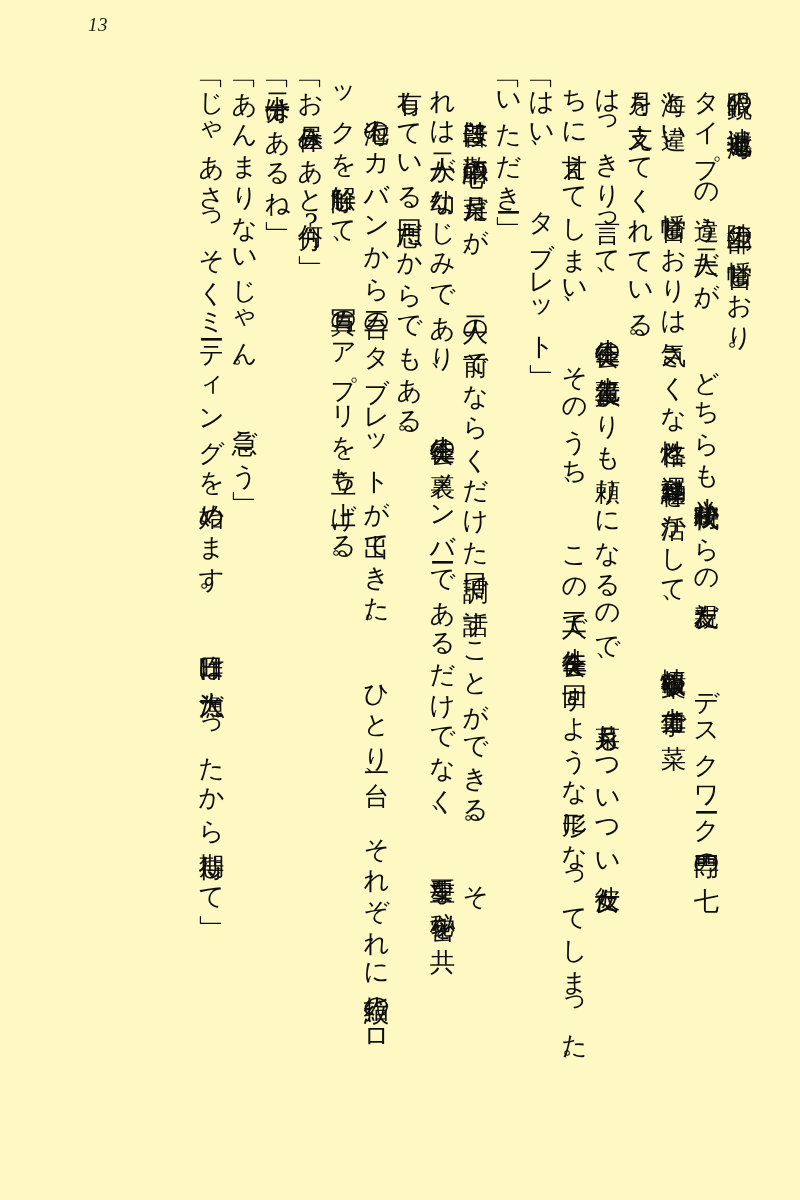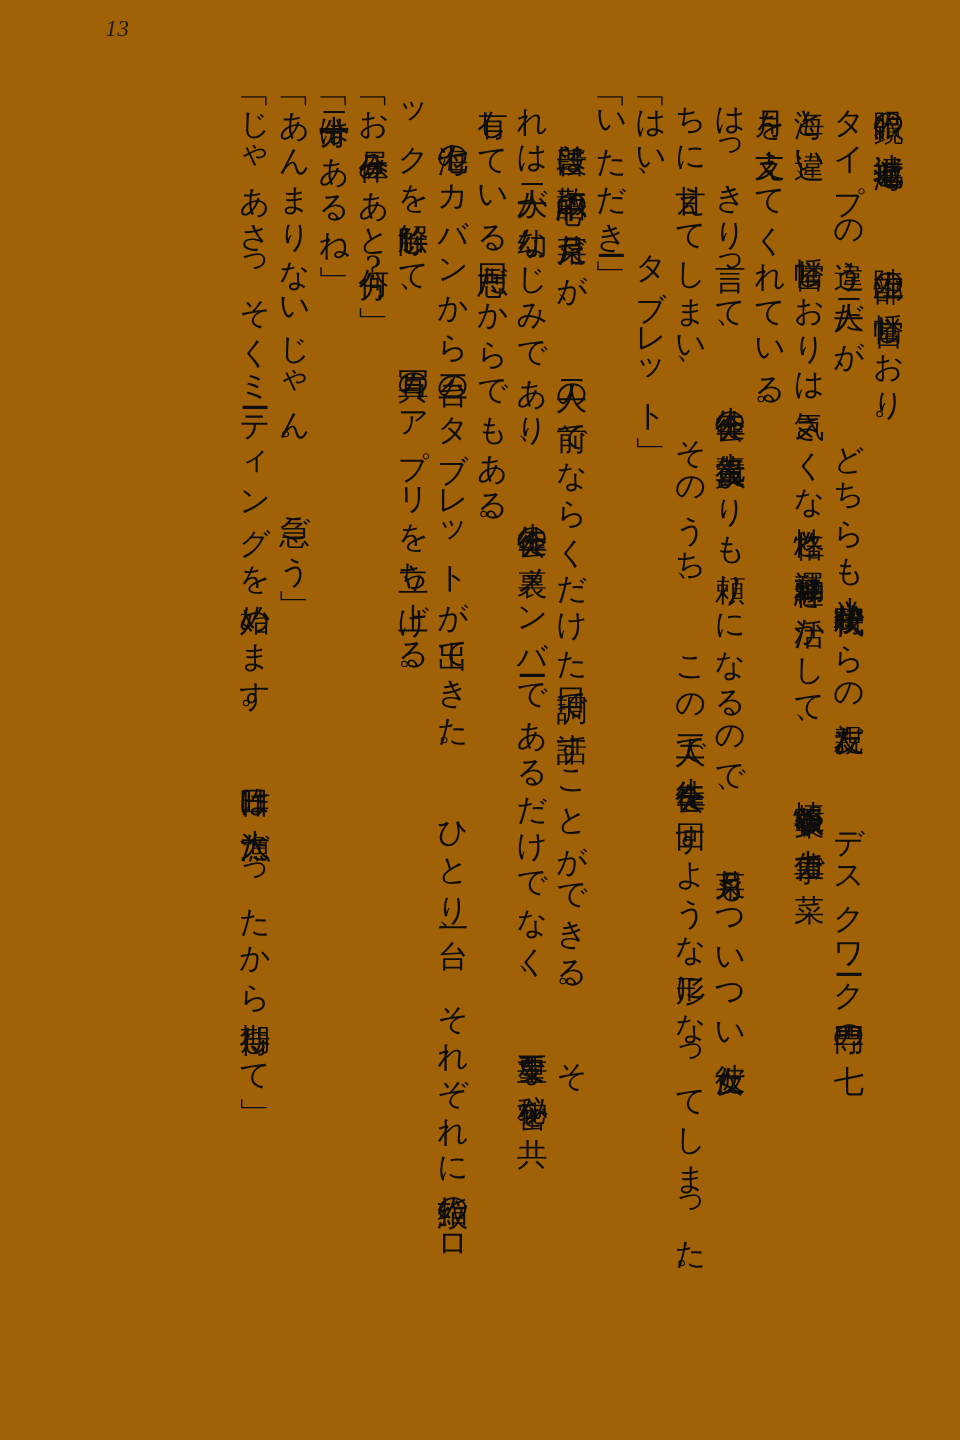--- a/index.html
+++ b/index.html
@@ -18,7 +18,7 @@
     position: relative;
     width: 800px;
     height: 1200px;
-    background: #a16207;
+    background: #fef9c3;
   }
   .page-number {
     position: absolute;

